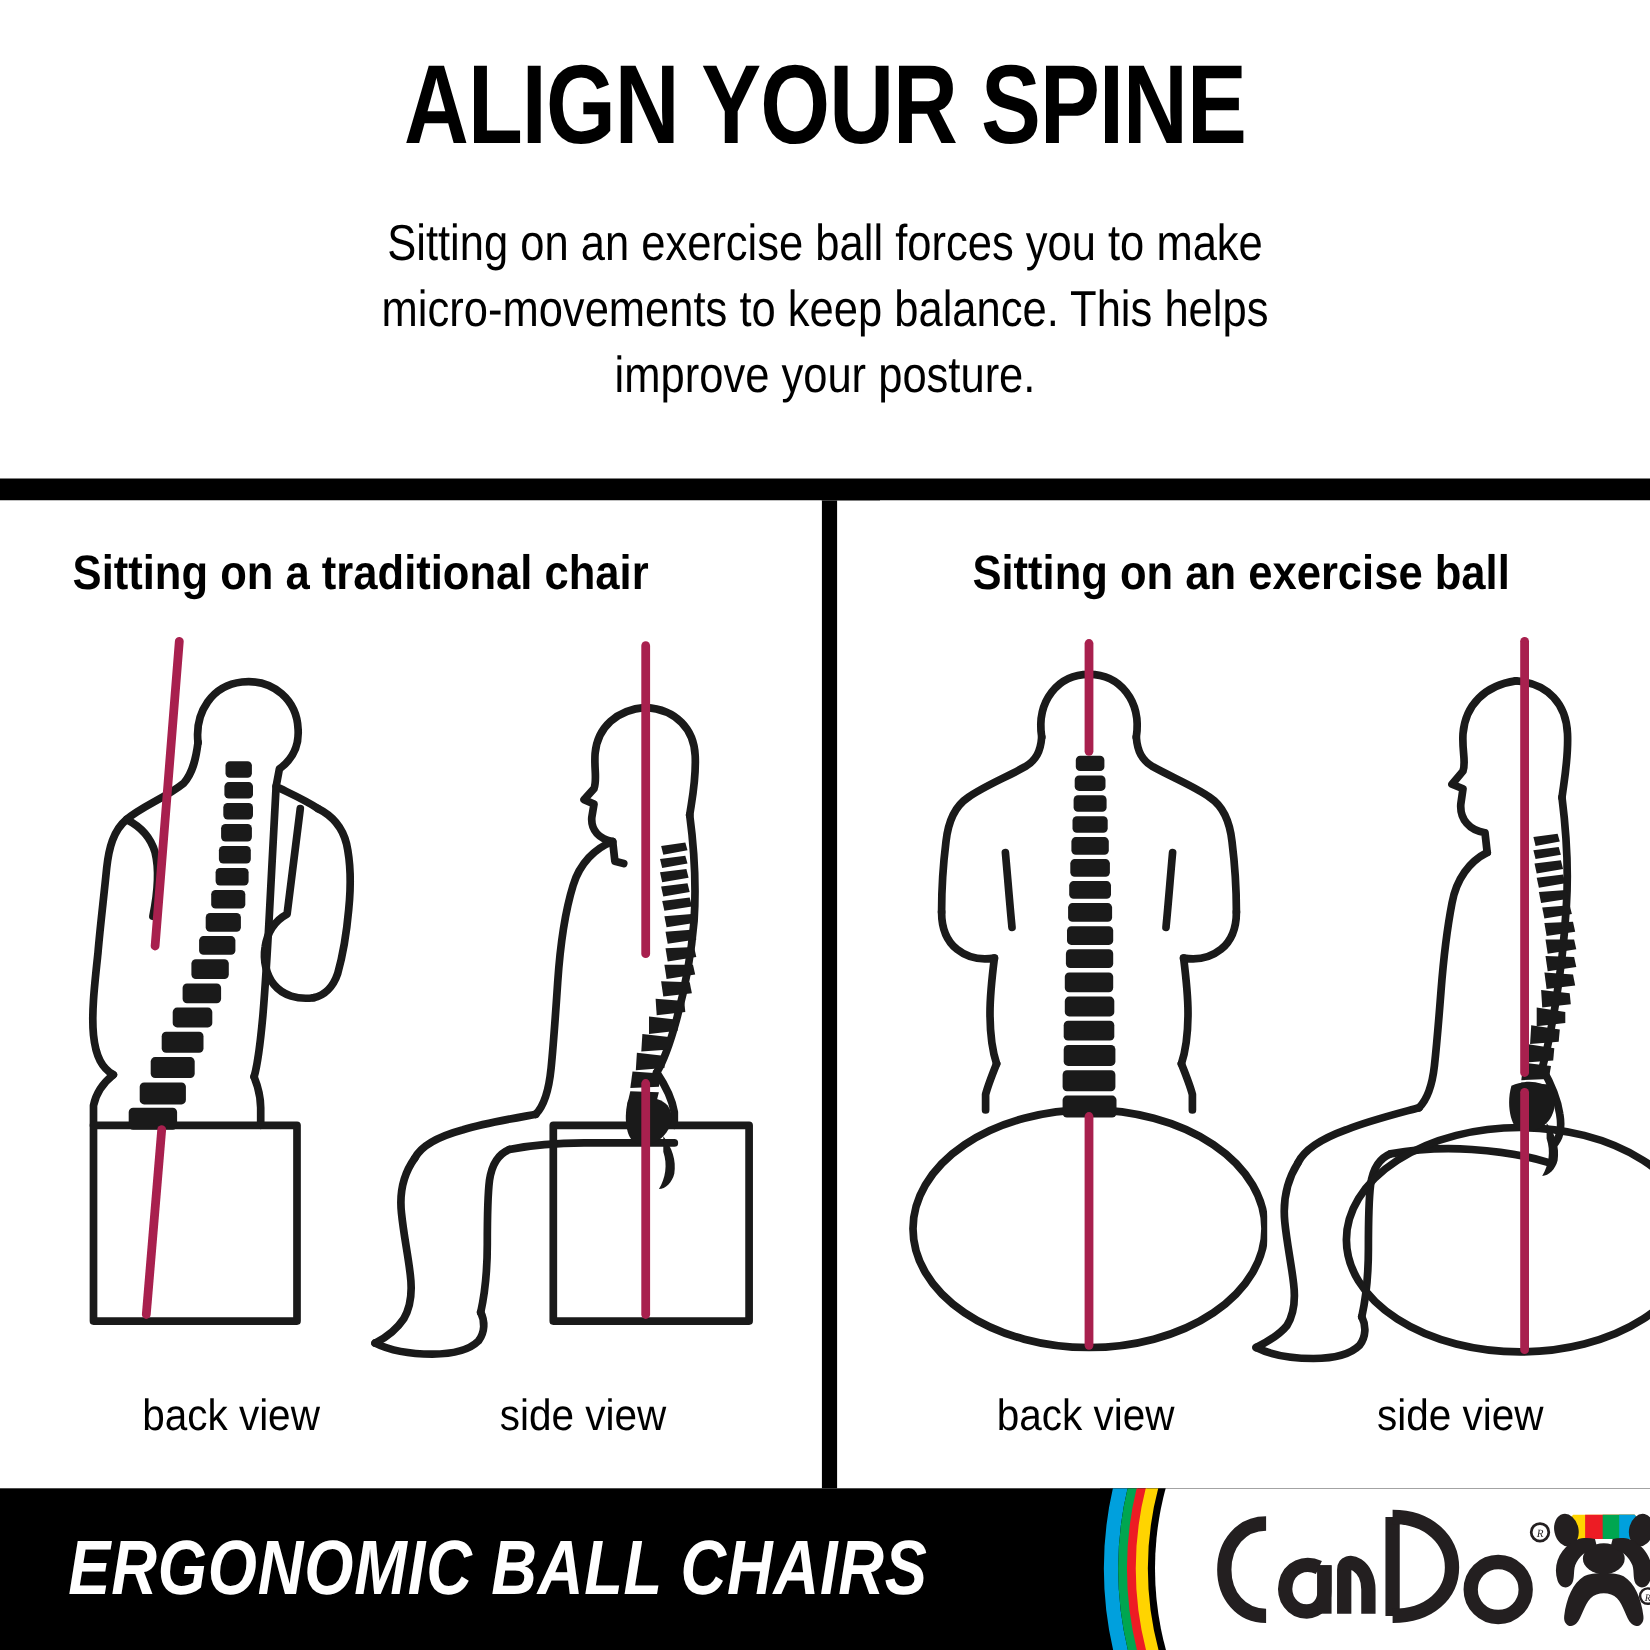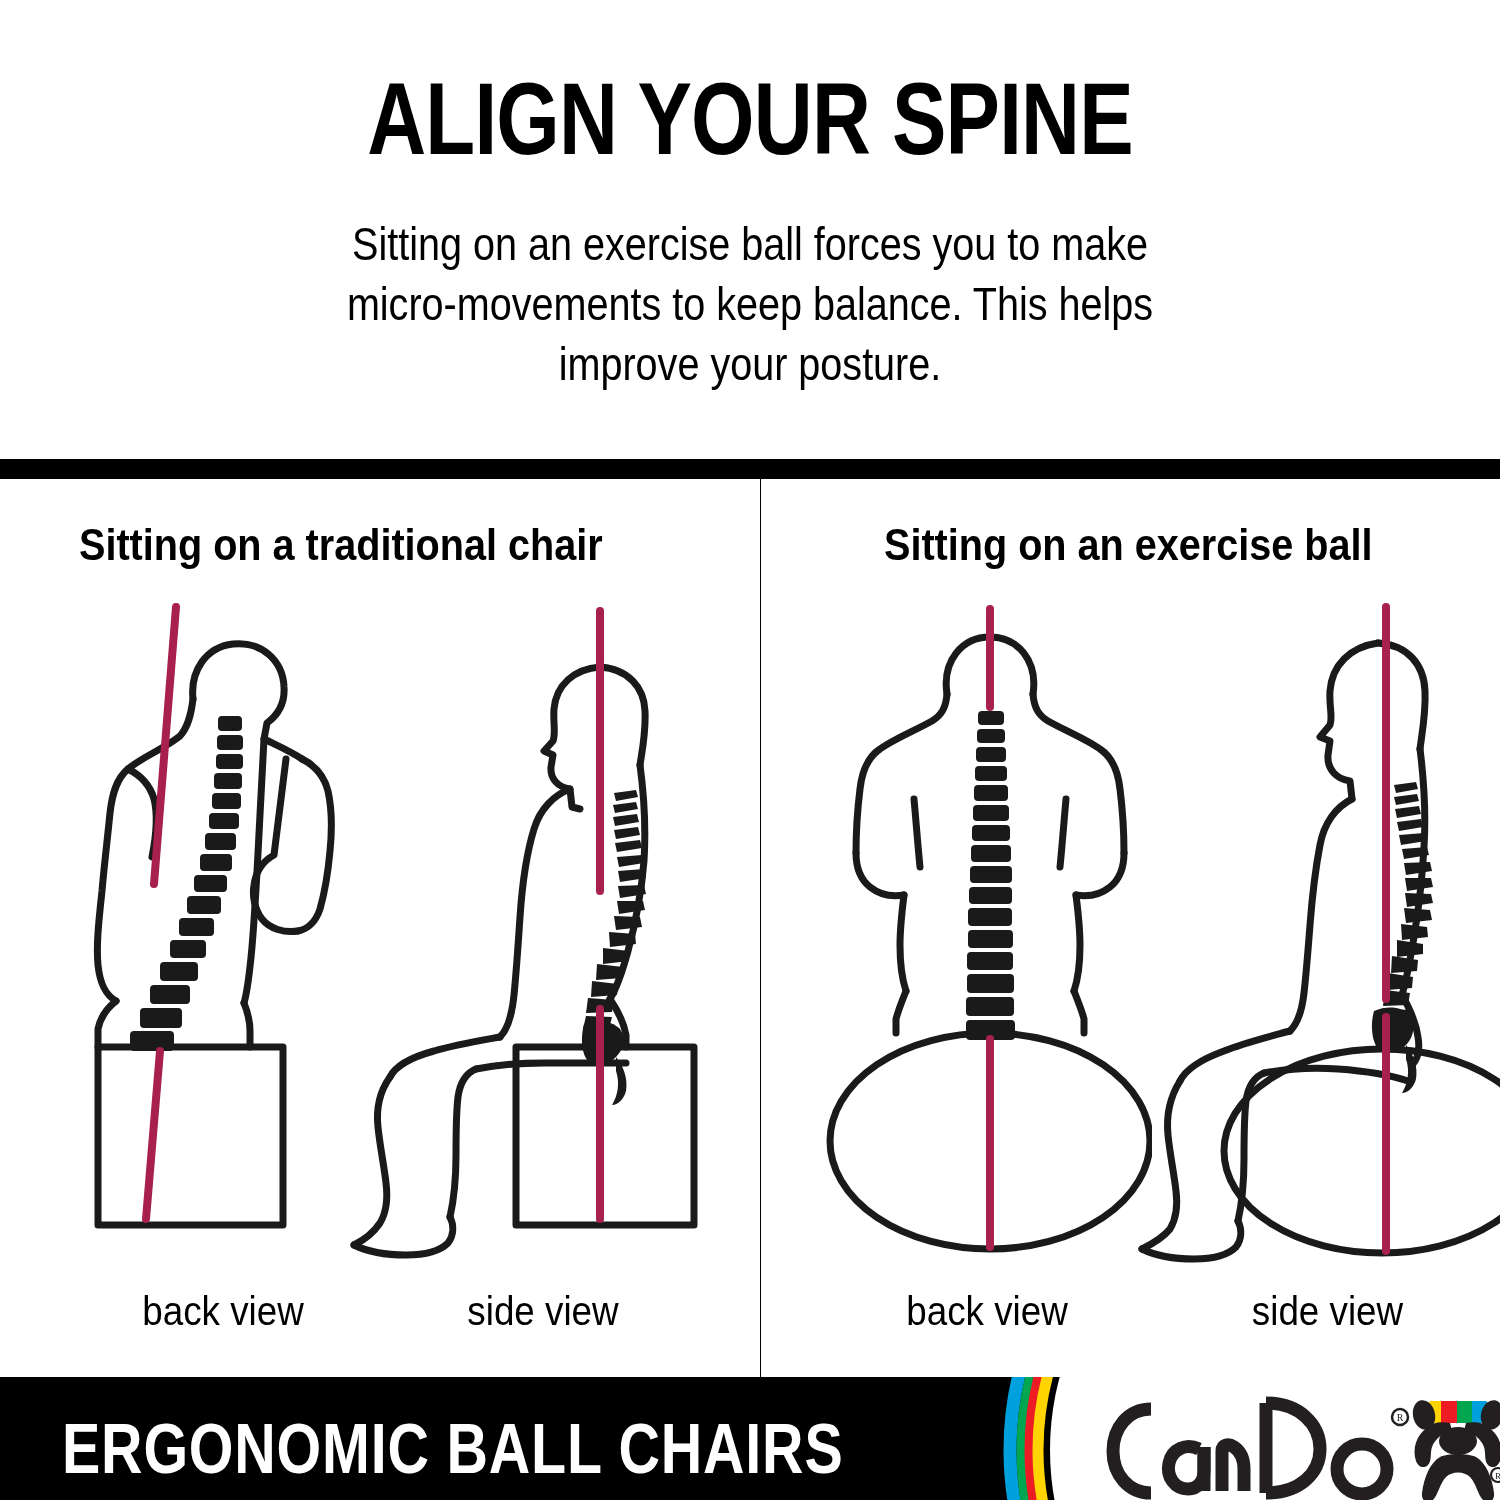--- a/index.html
+++ b/index.html
@@ -8,7 +8,7 @@
     font-family:"Liberation Sans","DejaVu Sans",sans-serif;
     color:#000;
   }
-  #page{position:relative;width:1500px;height:1200px;background:#ffffff;margin-top:24px;}
+  #page{position:relative;width:1500px;height:1200px;background:#ffffff;}
 
   
   #header{position:absolute;left:0;top:0;width:1500px;height:435px;background:#fff;}

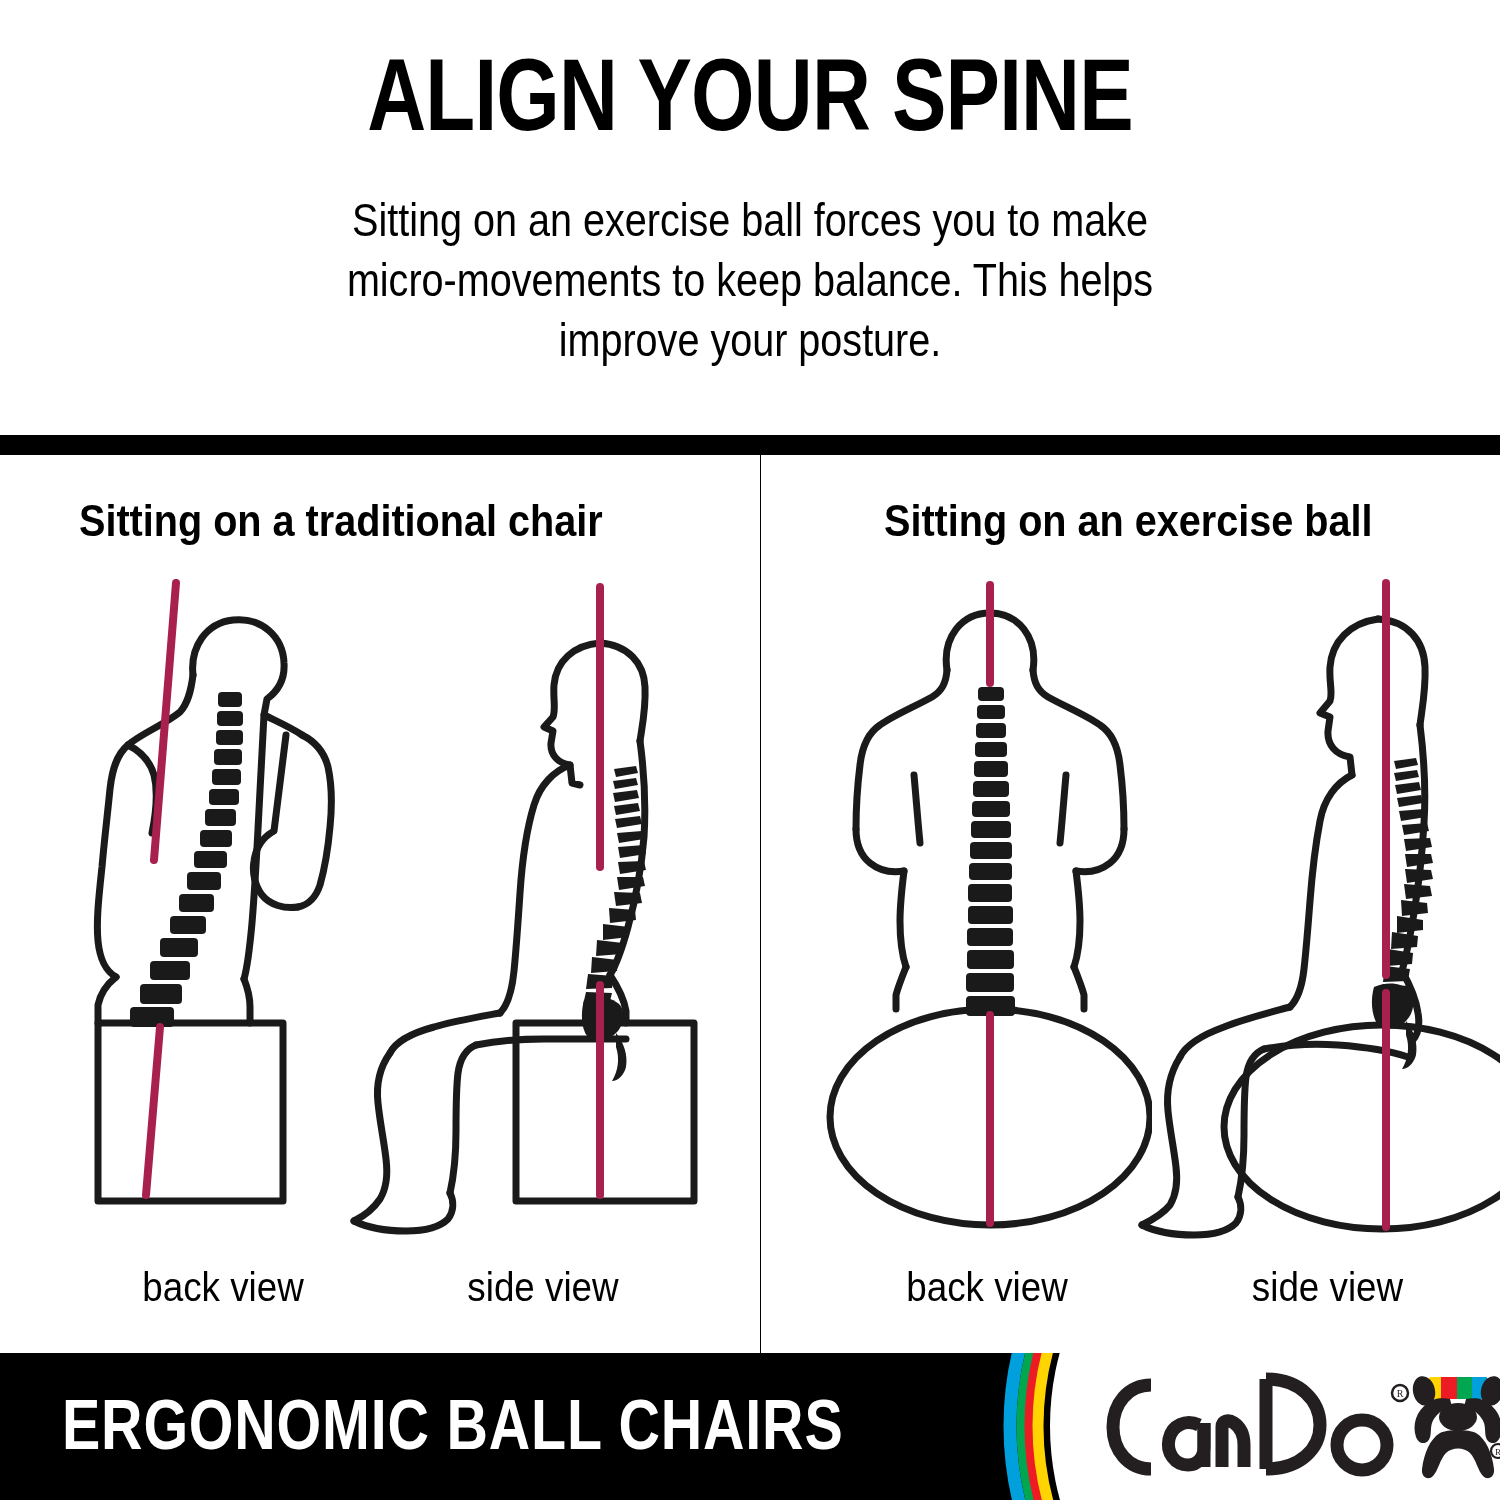--- a/index.html
+++ b/index.html
@@ -33,7 +33,7 @@
 
   
   .panel{position:absolute;top:455px;height:898px;background:#fff;}
-  #panel-left{left:13px;width:747px;}
+  #panel-left{left:0;width:747px;}
   #panel-right{left:800px;width:739px;}
   .panel-heading{
     position:absolute;top:42px;

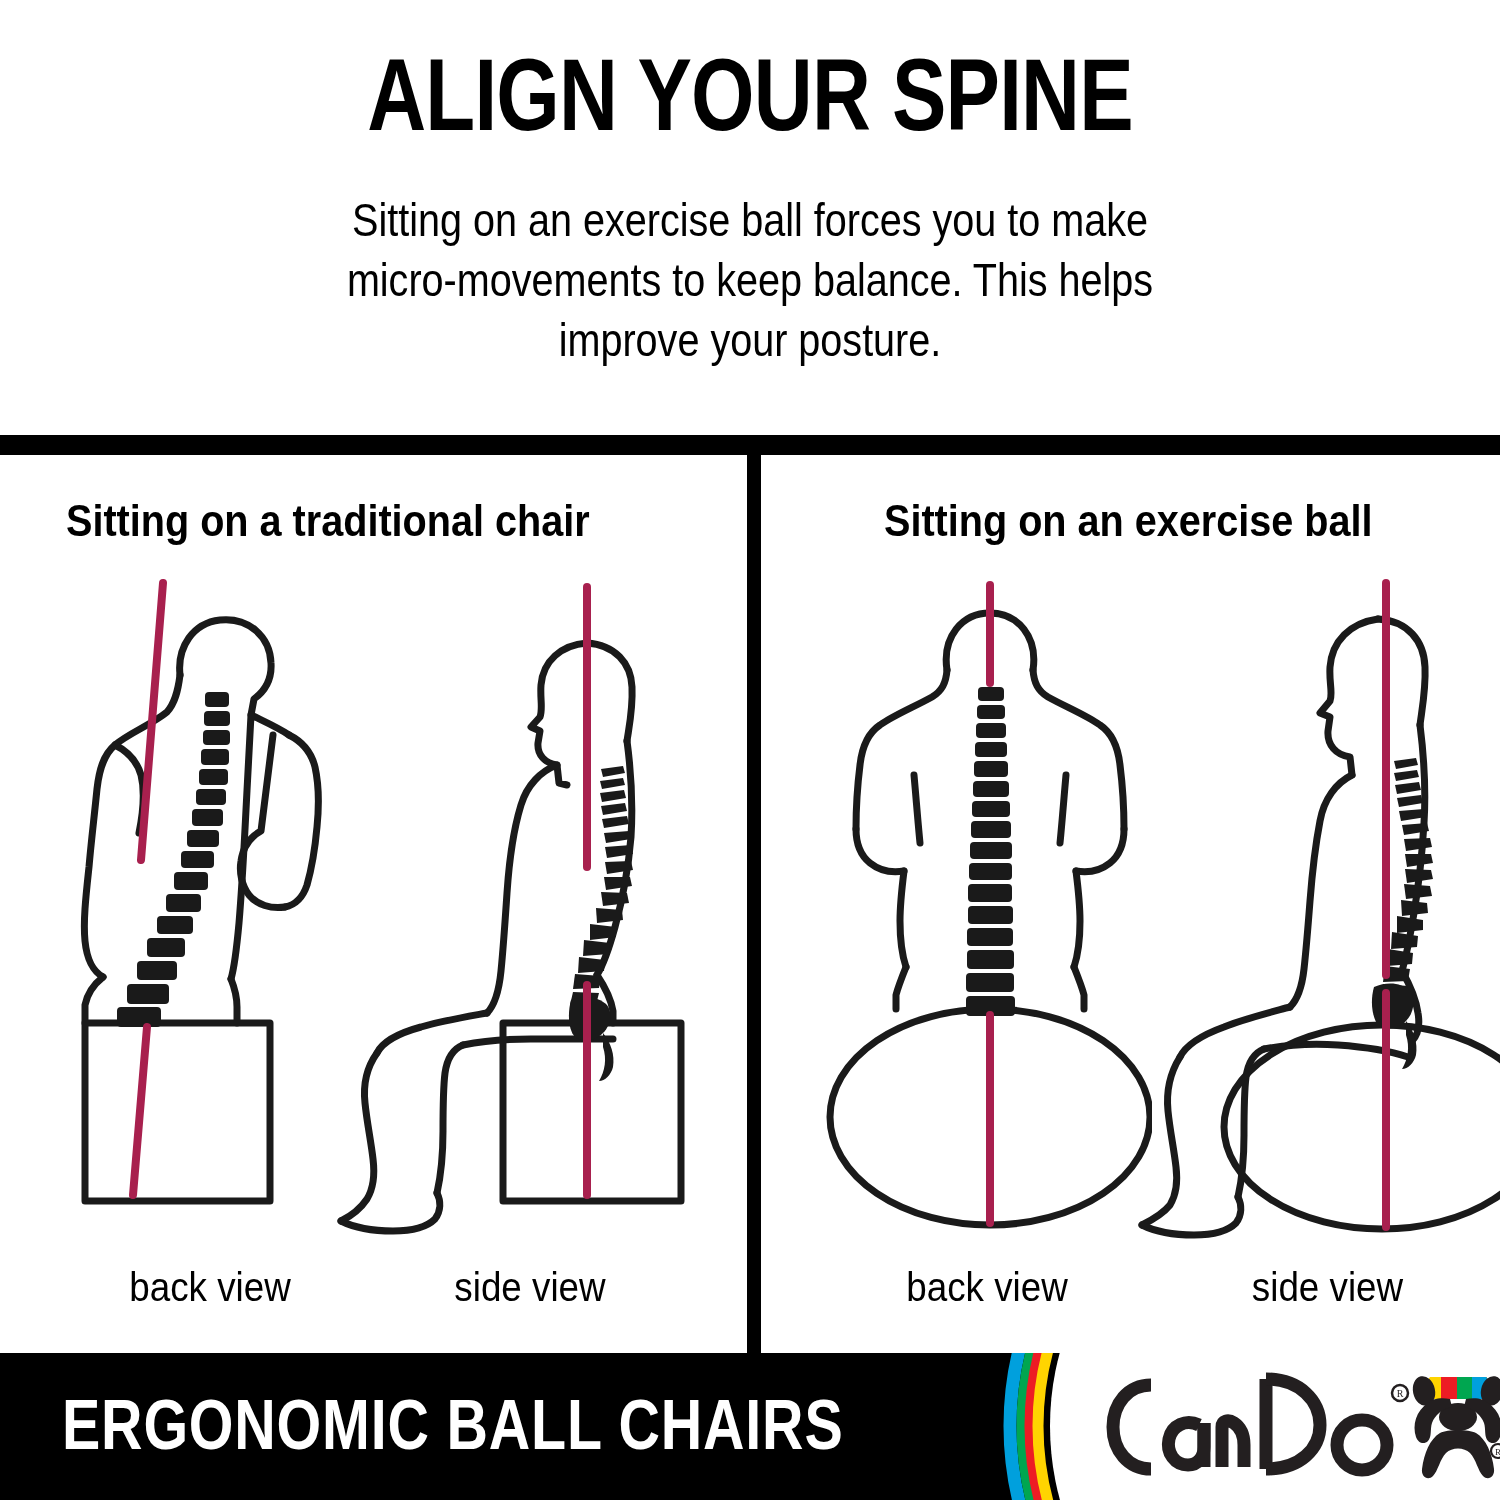--- a/index.html
+++ b/index.html
@@ -55,7 +55,7 @@
   }
 
   
-  #banner{position:absolute;left:0;top:1353px;width:1500px;height:147px;background:#000;overflow:hidden;}
+  #banner{position:absolute;left:0;top:1353px;width:1500px;height:147px;background:#000;overflow:hidden;font-style:italic;}
   #banner-text{
     position:absolute;left:62px;top:34px;
     font-family:"Liberation Sans Narrow","Liberation Sans",sans-serif;

